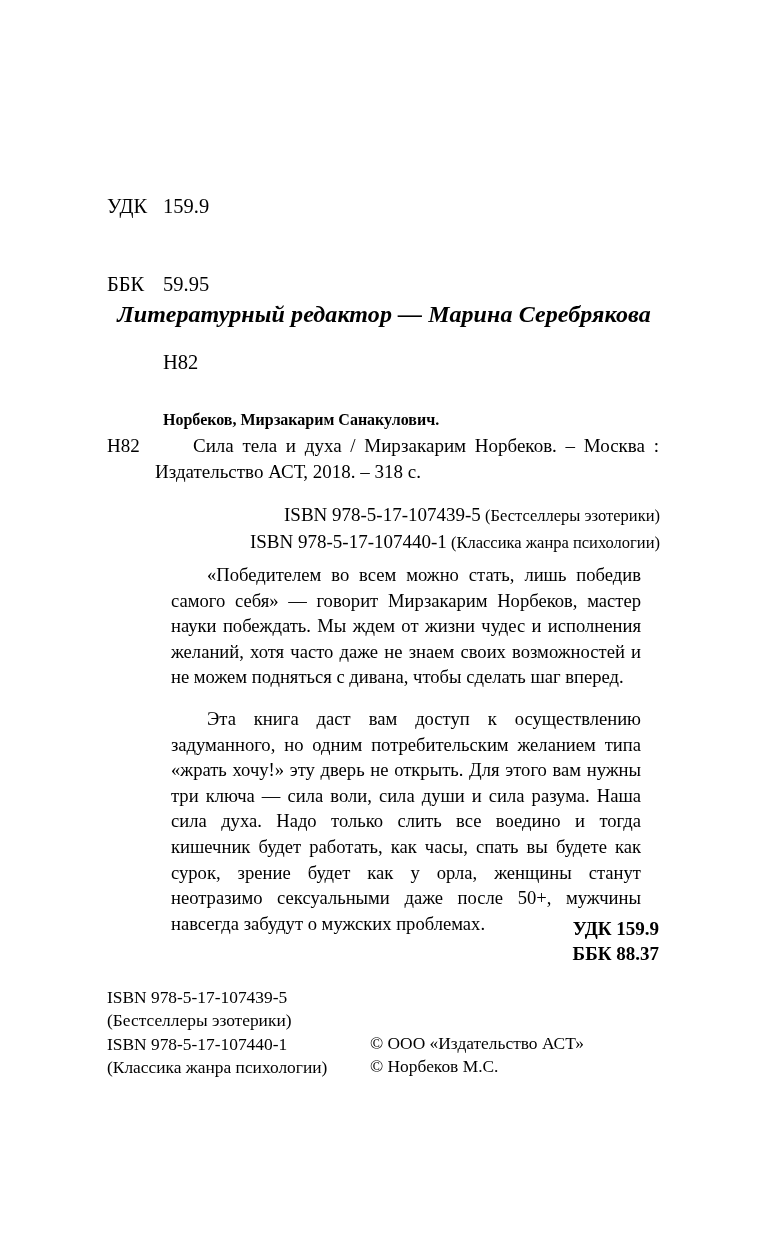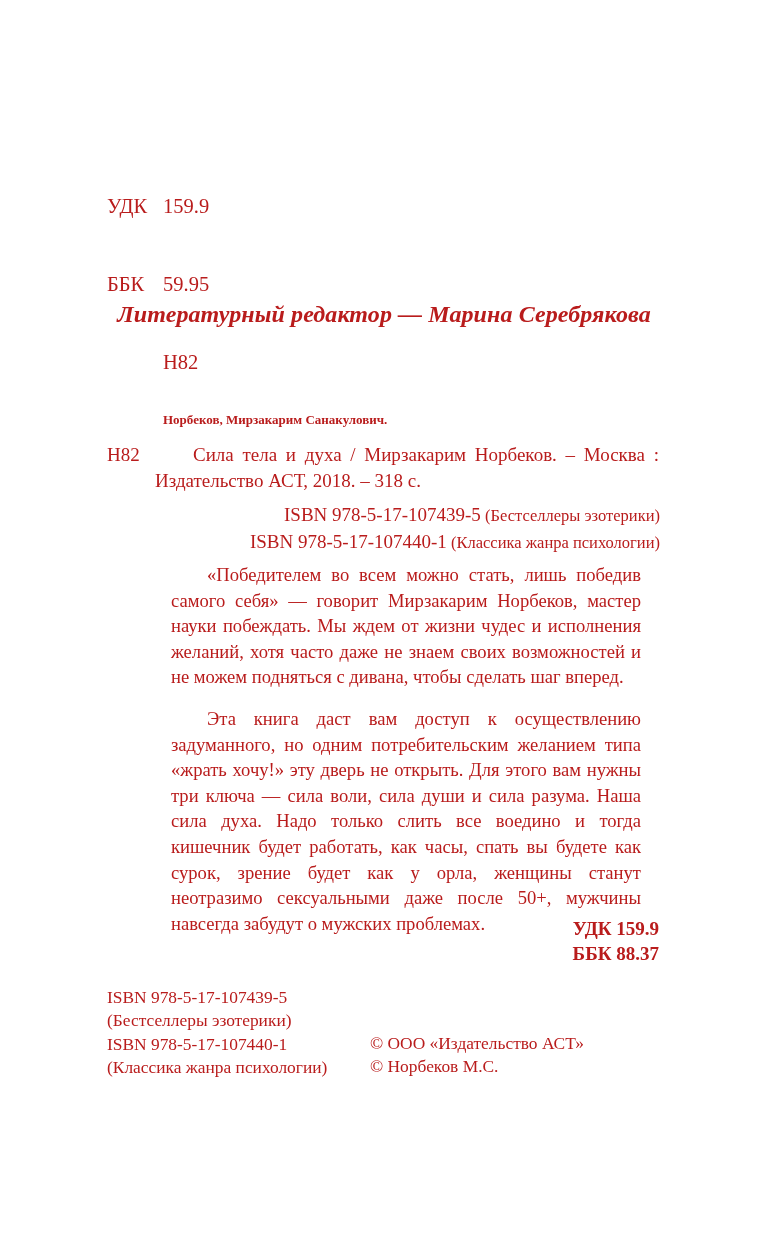--- a/index.html
+++ b/index.html
@@ -14,7 +14,7 @@
     width: 768px;
     height: 1241px;
     background: #ffffff;
-    color: #b91c1c;
+    color: #000000;
     font-family: "Liberation Serif", "DejaVu Serif", serif;
     overflow: hidden;
     -webkit-font-smoothing: antialiased;

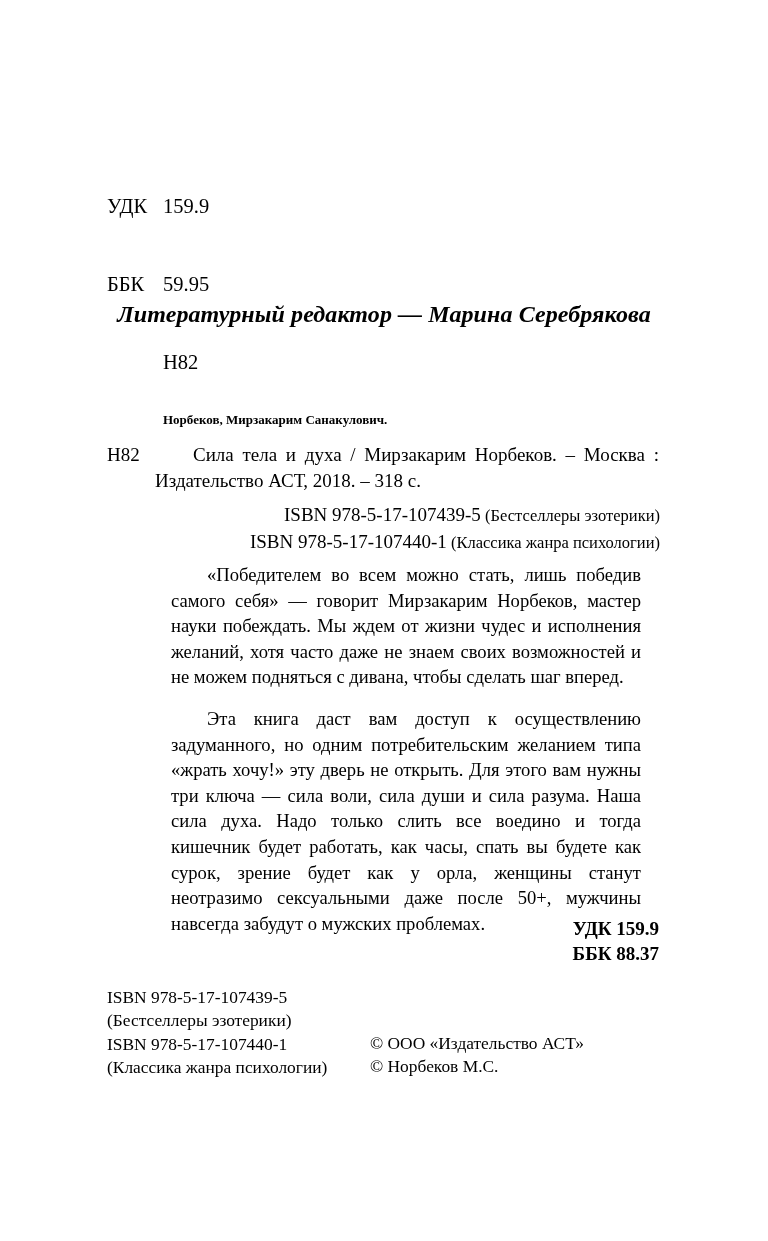--- a/index.html
+++ b/index.html
@@ -60,8 +60,8 @@
   }
 
   .biblio-author {
-    margin: 0 0 10px 56px;
-    font-size: 13px;
+    margin: 0 0 1px 56px;
+    font-size: 16px;
     font-weight: bold;
     line-height: 24px;
   }

